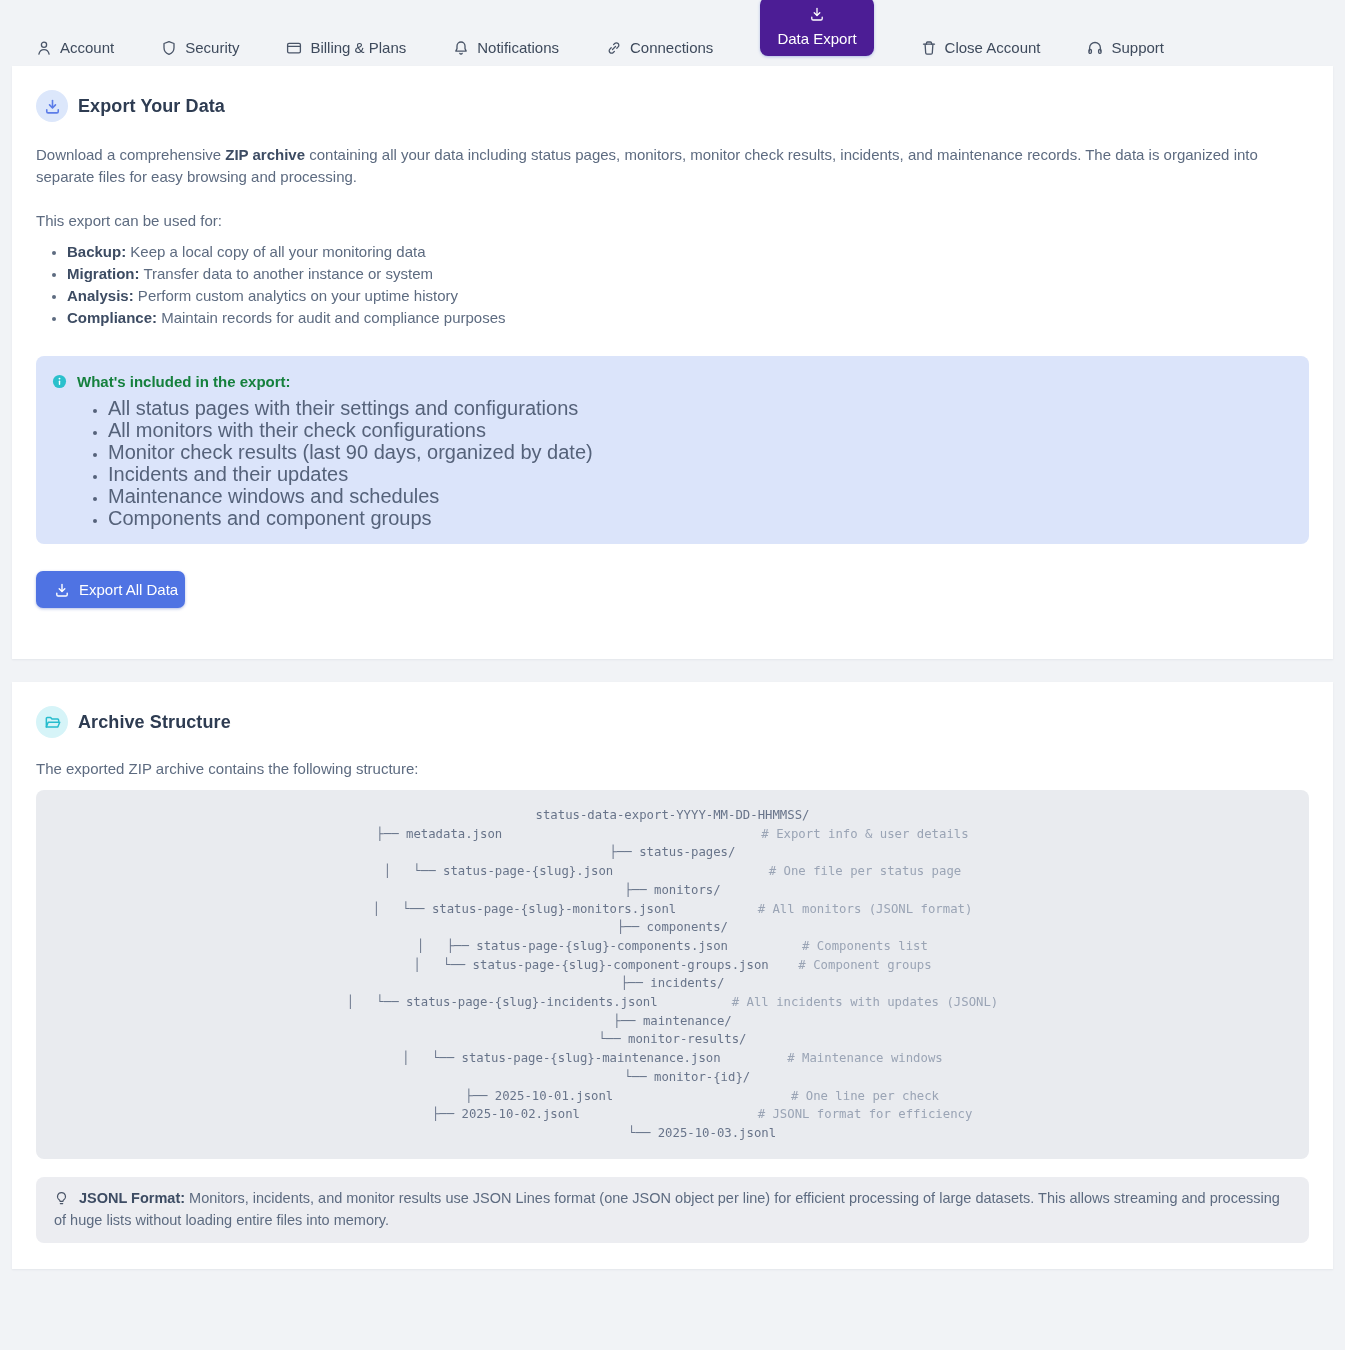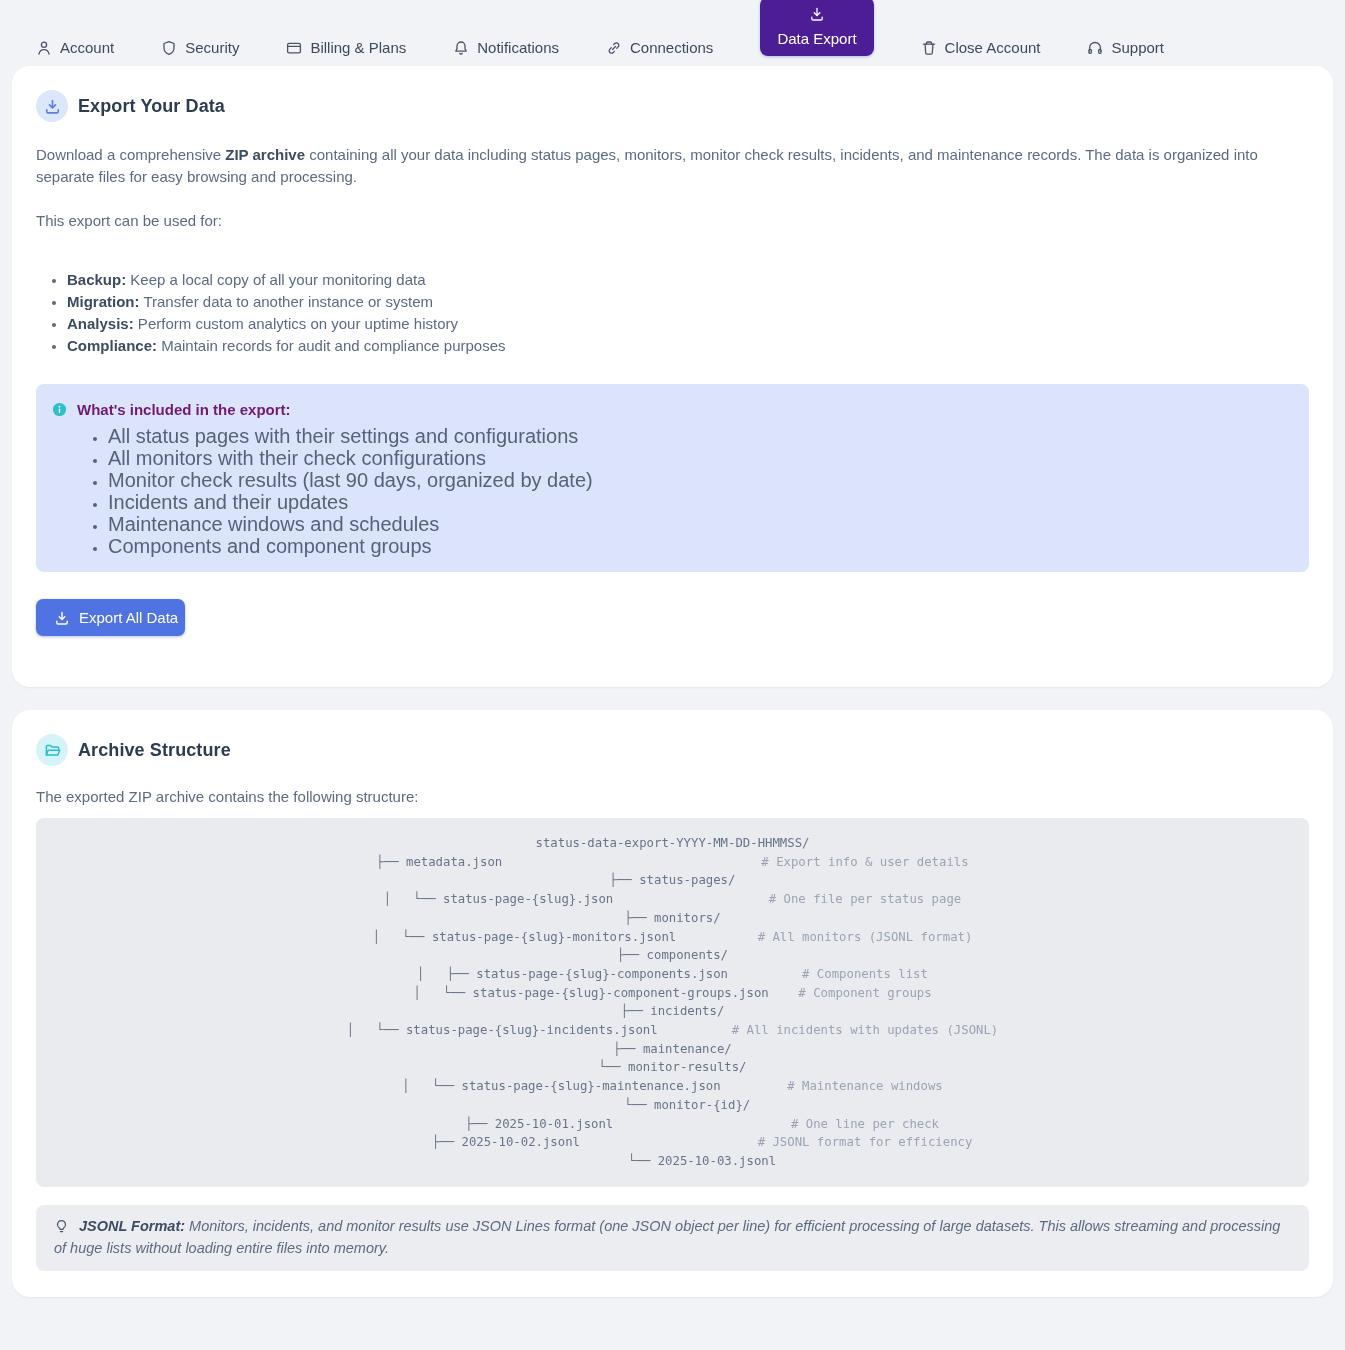--- a/index.html
+++ b/index.html
@@ -29,7 +29,7 @@
   .tab.active svg { color:#ffffff; }
   
   .card {
-    background:#ffffff; border-radius:18px;
+    background:#ffffff; border-radius:0;
     margin:10px 12px 0 12px;
     box-shadow:0 1px 2px rgba(25,35,60,.06);
     padding:24px 24px 26px 24px;

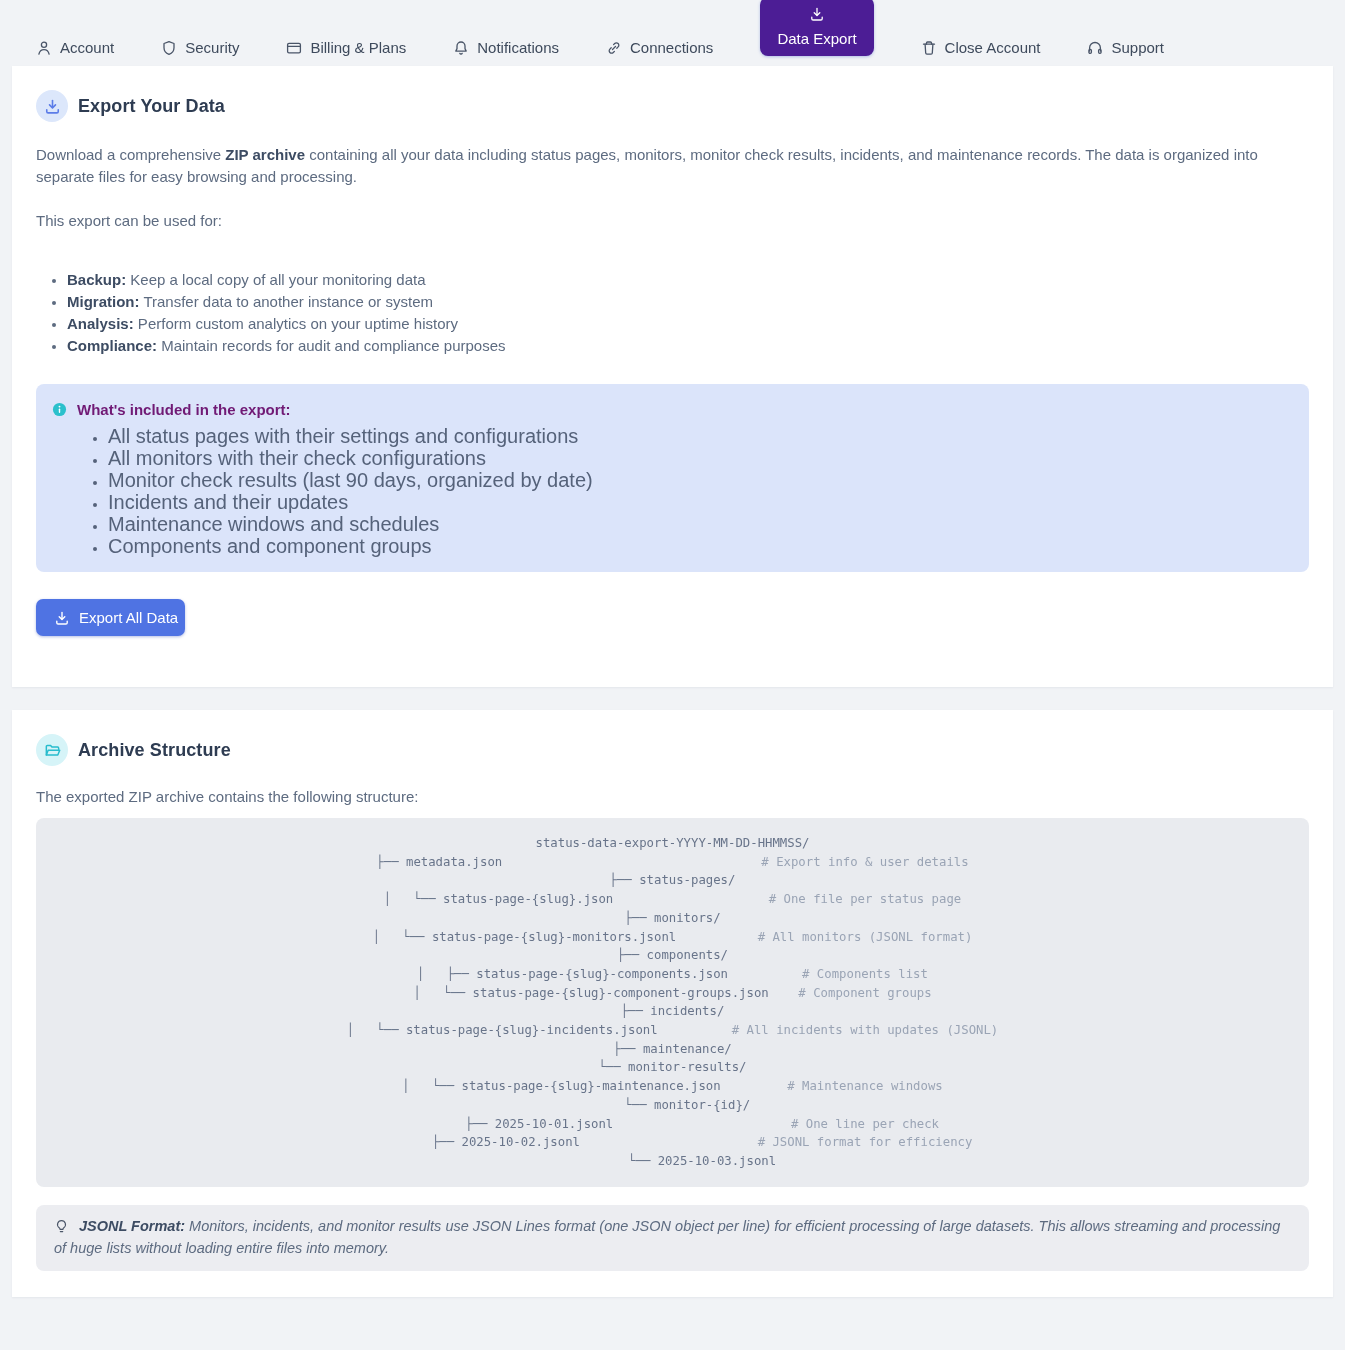--- a/index.html
+++ b/index.html
@@ -45,7 +45,7 @@
   .card-title { font-size:18px; font-weight:600; color:#2e3c52; letter-spacing:.1px; }
   .para { font-size:15px; line-height:22px; color:#5d6b80; margin-bottom:24px; max-width:1265px; }
   .para b, .li-label, .note b { color:#3d4c63; font-weight:700; }
-  .sub-heading { font-size:15px; color:#5d6b80; margin-bottom:40px; }
+  .sub-heading { font-size:15px; color:#5d6b80; margin-bottom:12px; }
   ul.uses { list-style:disc; padding-left:31px; margin-bottom:27px; }
   ul.uses li { font-size:15px; line-height:22px; color:#5d6b80; }
   ul.uses li::marker { color:#5d6b80; font-size:13px; }

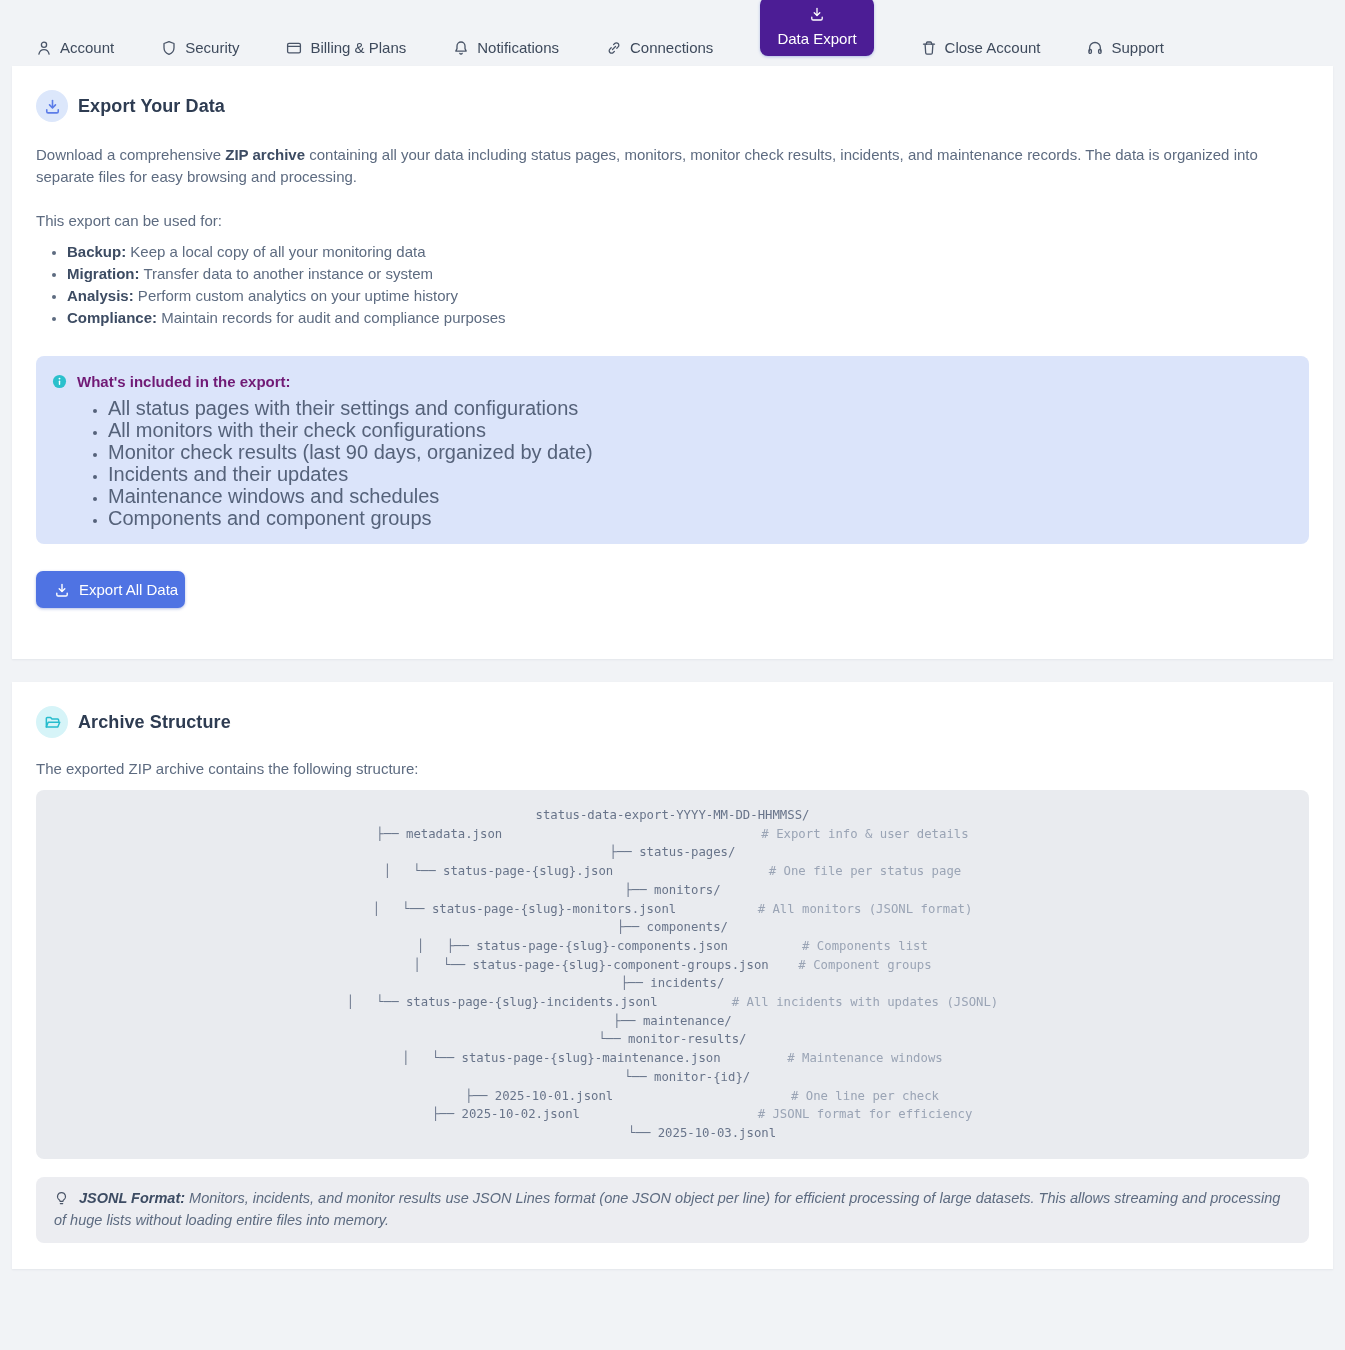--- a/index.html
+++ b/index.html
@@ -55,7 +55,7 @@
     padding:17px 16px 15px 16px; margin-bottom:27px;
   }
   .info-head { display:flex; align-items:center; gap:10px; margin-bottom:7px; }
-  .info-title { font-size:15px; font-weight:700; color:#701a75; }
+  .info-title { font-size:15px; font-weight:700; color:#15803d; }
   ul.included { list-style:disc; padding-left:26px; margin-left:30px; }
   ul.included li { font-size:20px; line-height:22px; color:#55627a; }
   ul.included li::marker { color:#55627a; font-size:13px; }

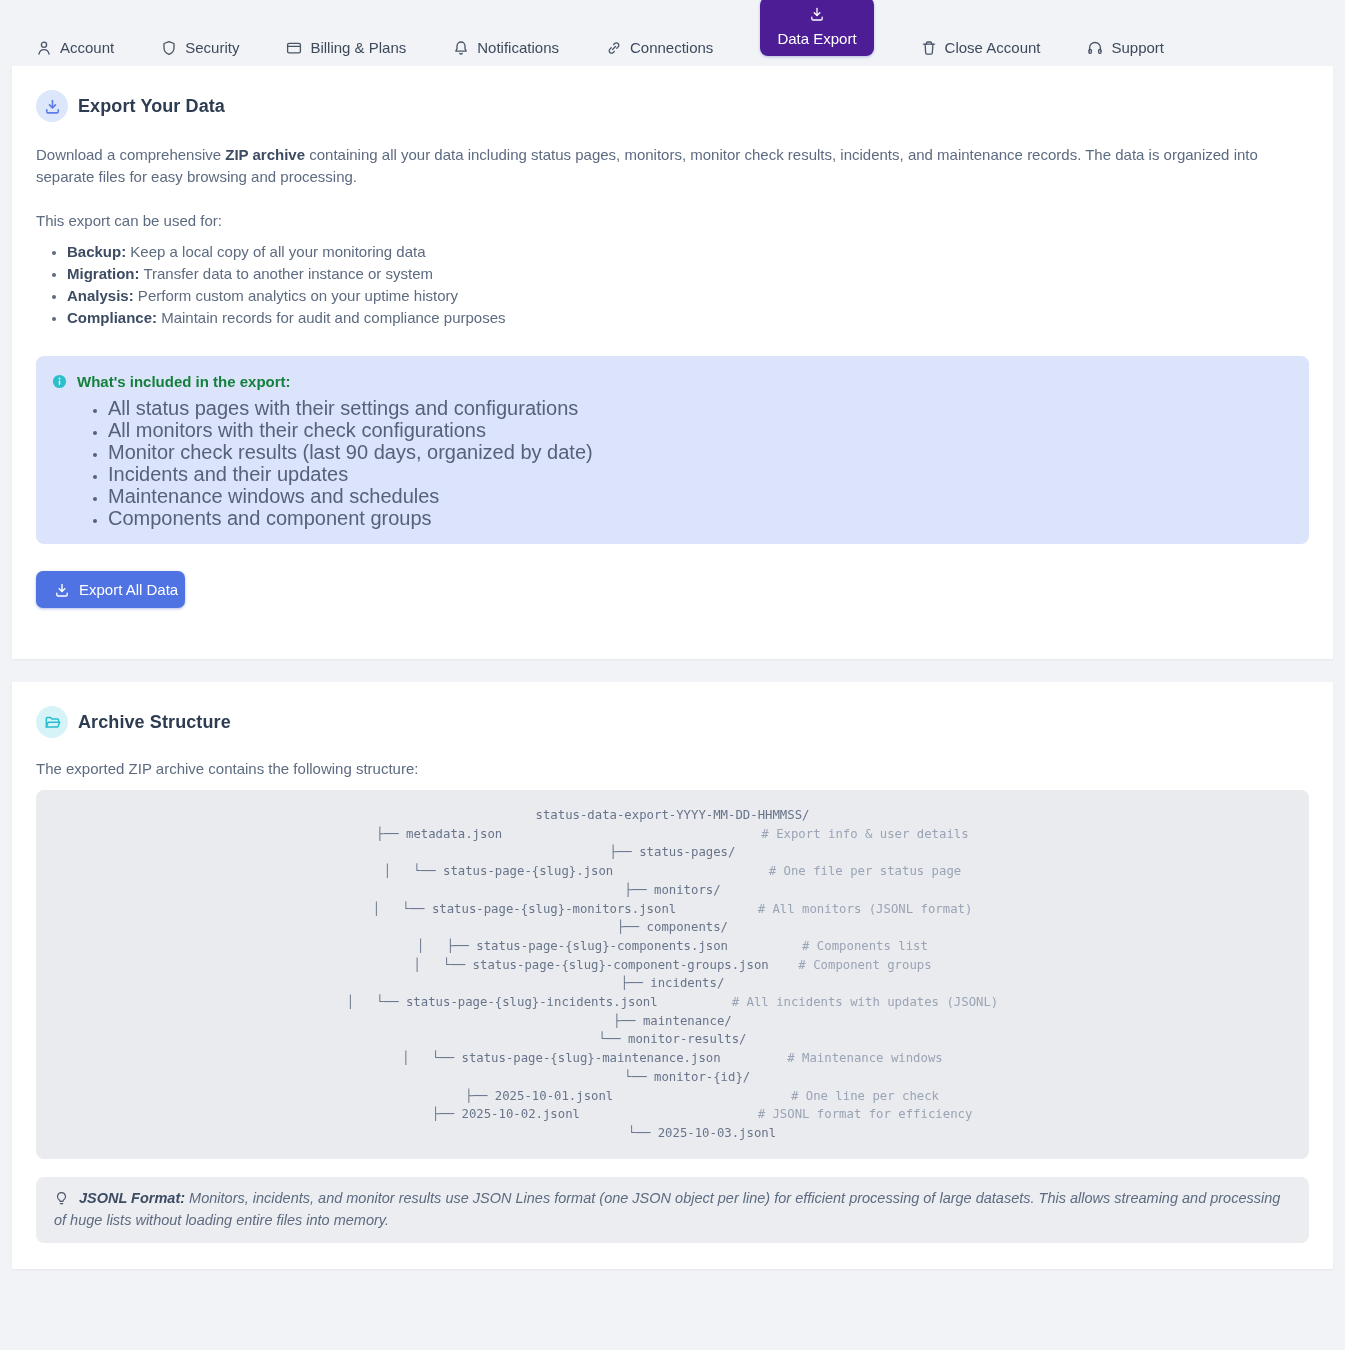--- a/index.html
+++ b/index.html
@@ -75,7 +75,7 @@
   }
   .note .note-icon { color:#4a5568; position:relative; top:3px; margin-right:10px; }
   .note.gray  { background:#e7e9ee; padding:15px 18px; }
-  .note.light { background:#ecedf1; padding:10px 18px 12px 18px; font-size:14.5px; margin-top:18px;font-style:italic; }
+  .note.light { background:#ecedf1; padding:10px 18px 12px 18px; font-size:14.5px; margin-top:18px; }
   
   .code-block {
     background:#e9ebef; border-radius:8px;

